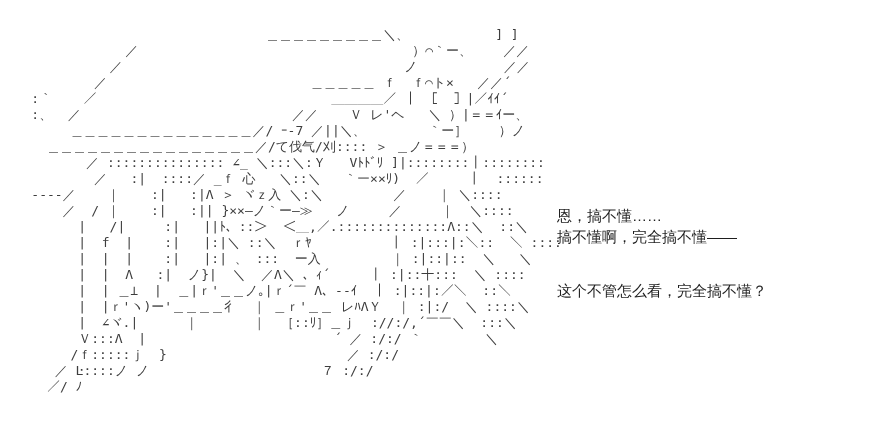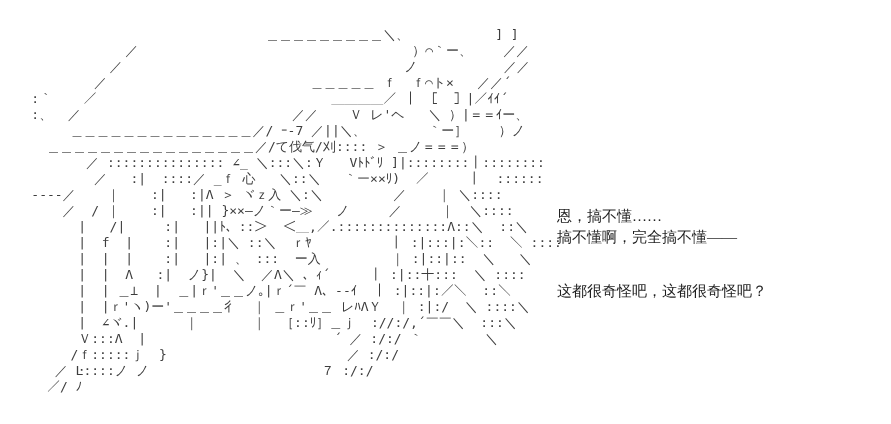--- a/index.html
+++ b/index.html
@@ -33,7 +33,7 @@
     font-size: 15px;
     color: #1e1e1e;
     white-space: nowrap;
-    font-family: Liberation Serif, serif;
+    font-family: Liberation Sans, sans-serif;
   }
   .dialogue-line.l1 { top: 207px; }
   .dialogue-line.l2 { top: 228px; }

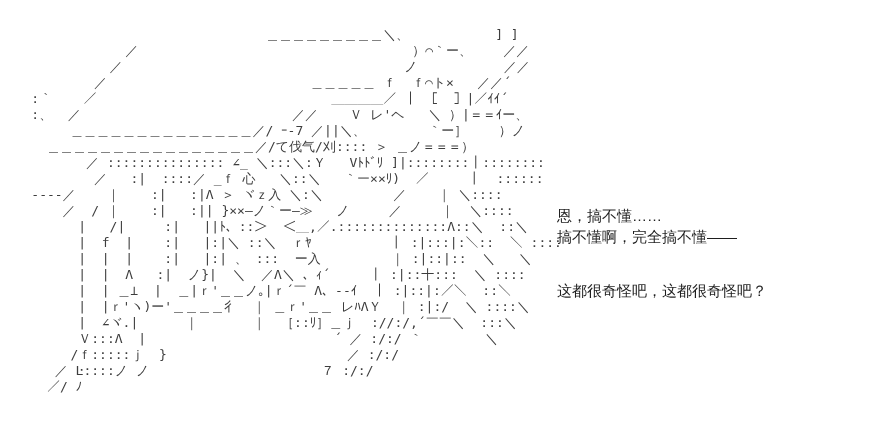--- a/index.html
+++ b/index.html
@@ -89,7 +89,7 @@
   <div>
     <div class="dialogue-line l1">恩，搞不懂……</div>
     <div class="dialogue-line l2">搞不懂啊，完全搞不懂——</div>
-    <div class="dialogue-line l3">这都很奇怪吧，这都很奇怪吧？</div>
+    <div class="dialogue-line l3">这个不管怎么看，完全搞不懂？</div>
   </div>
 
 

